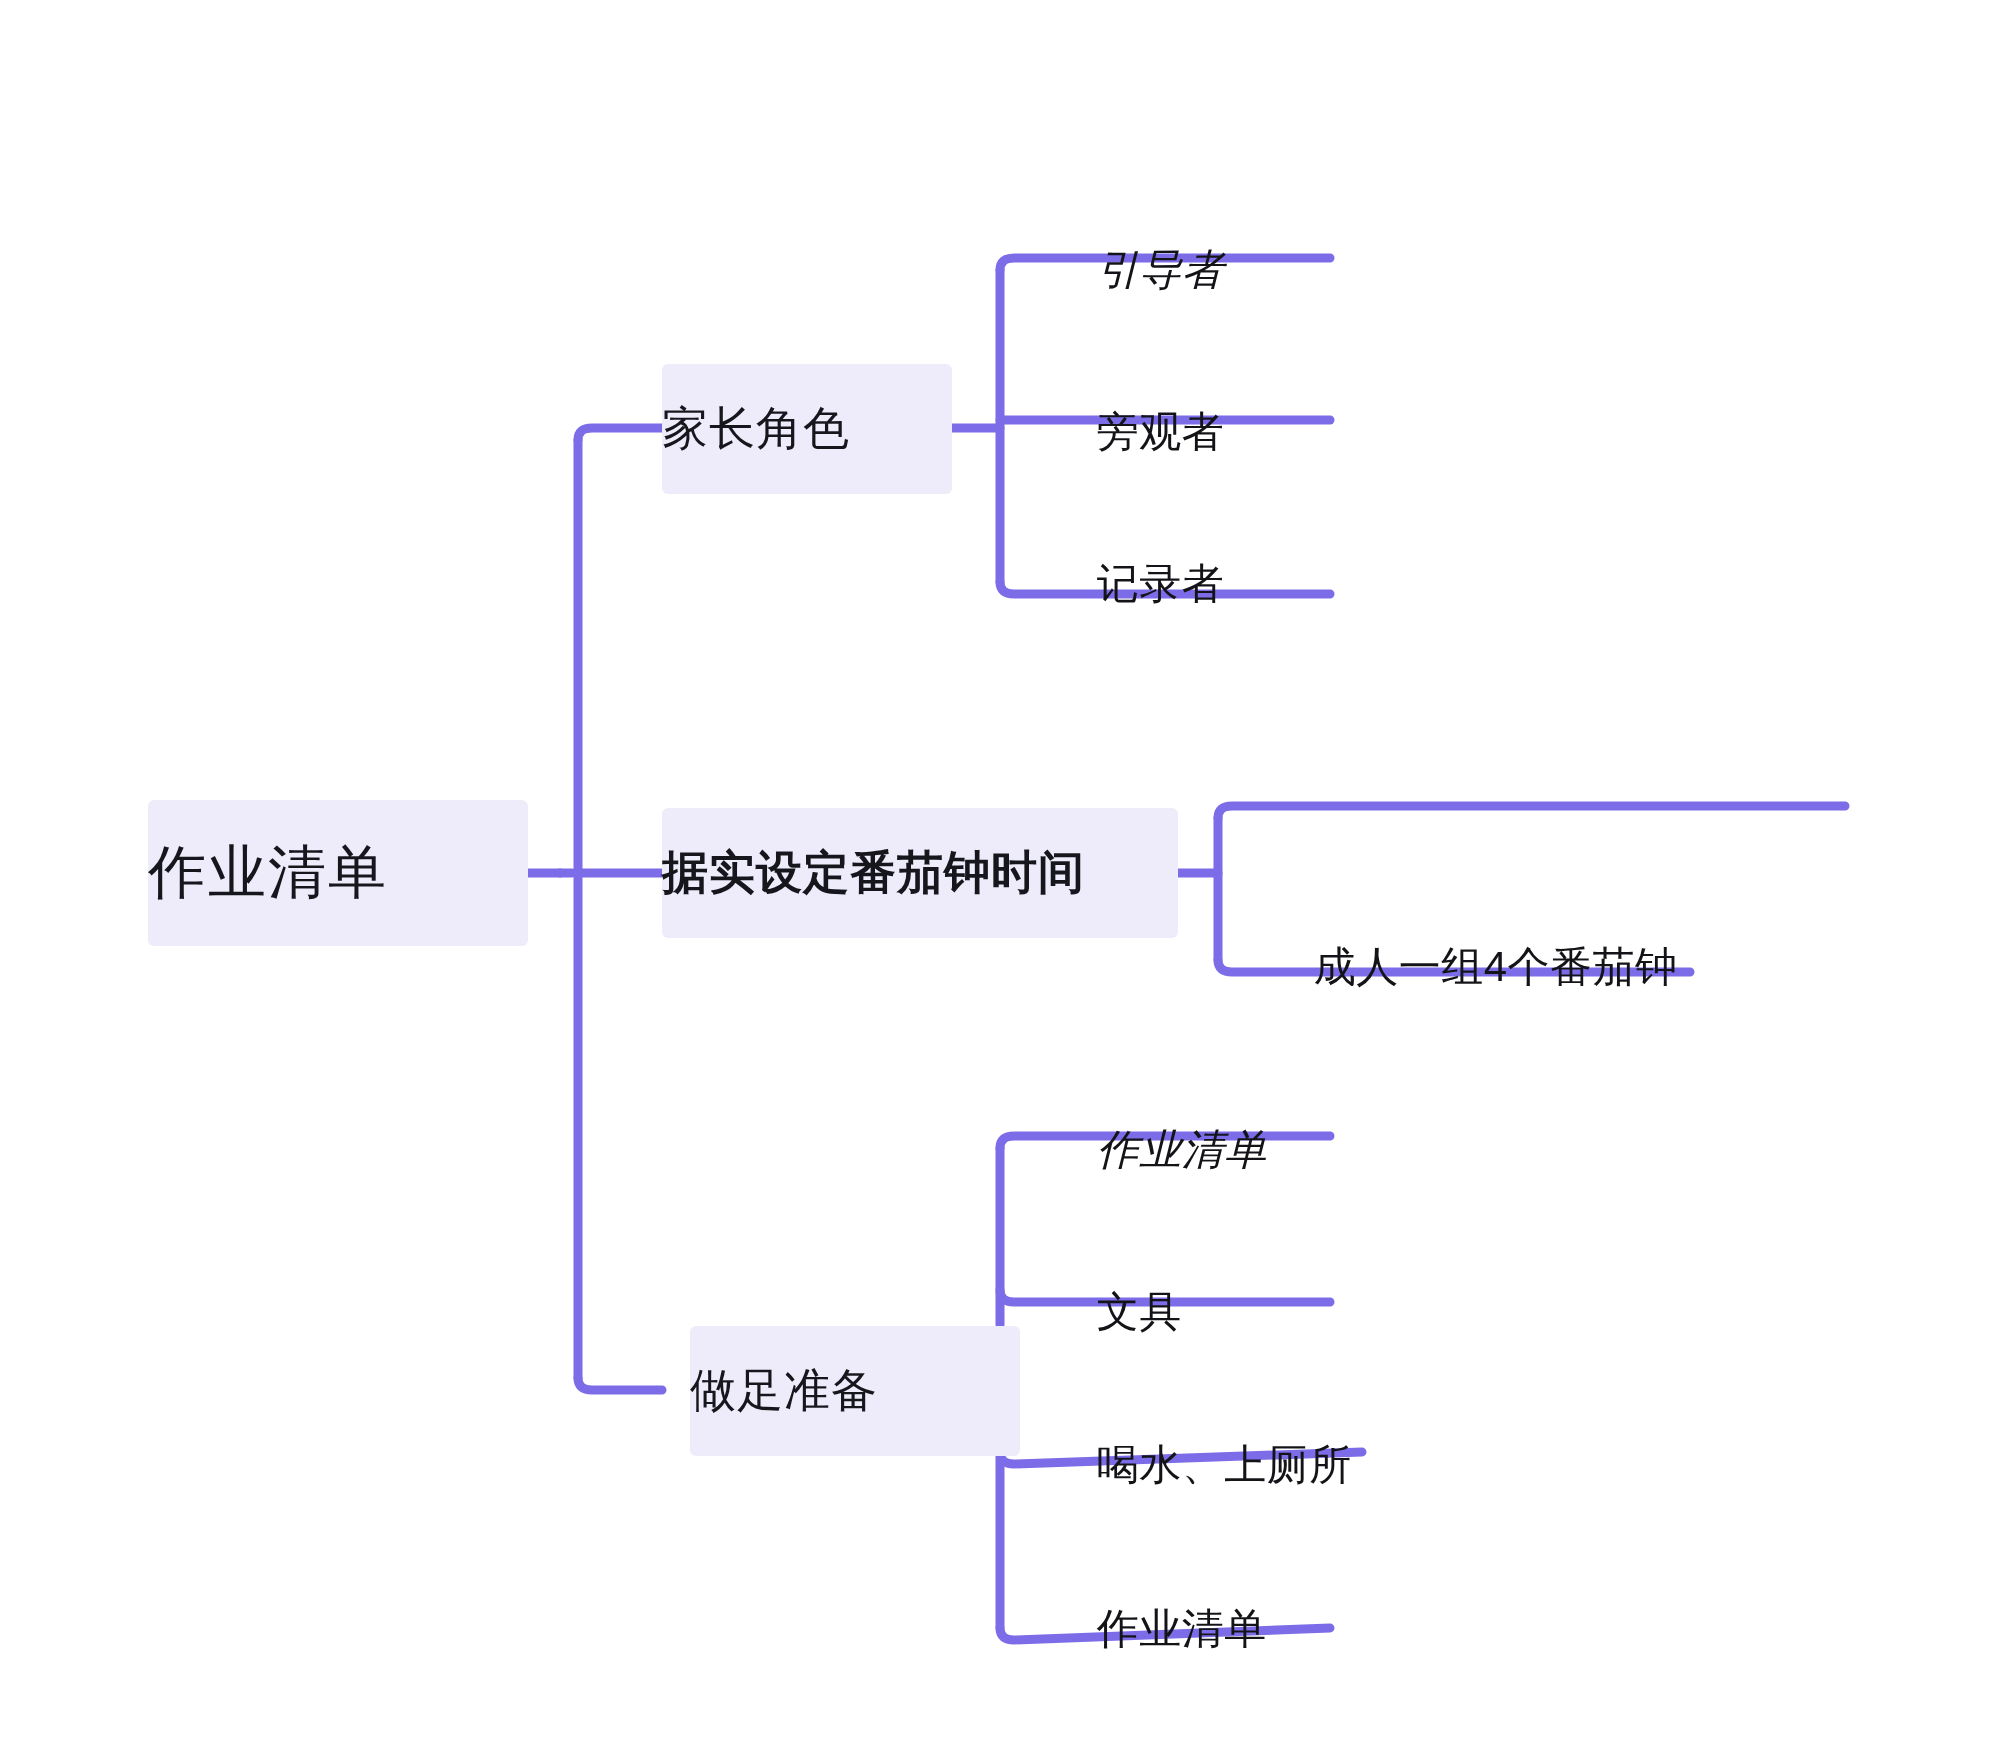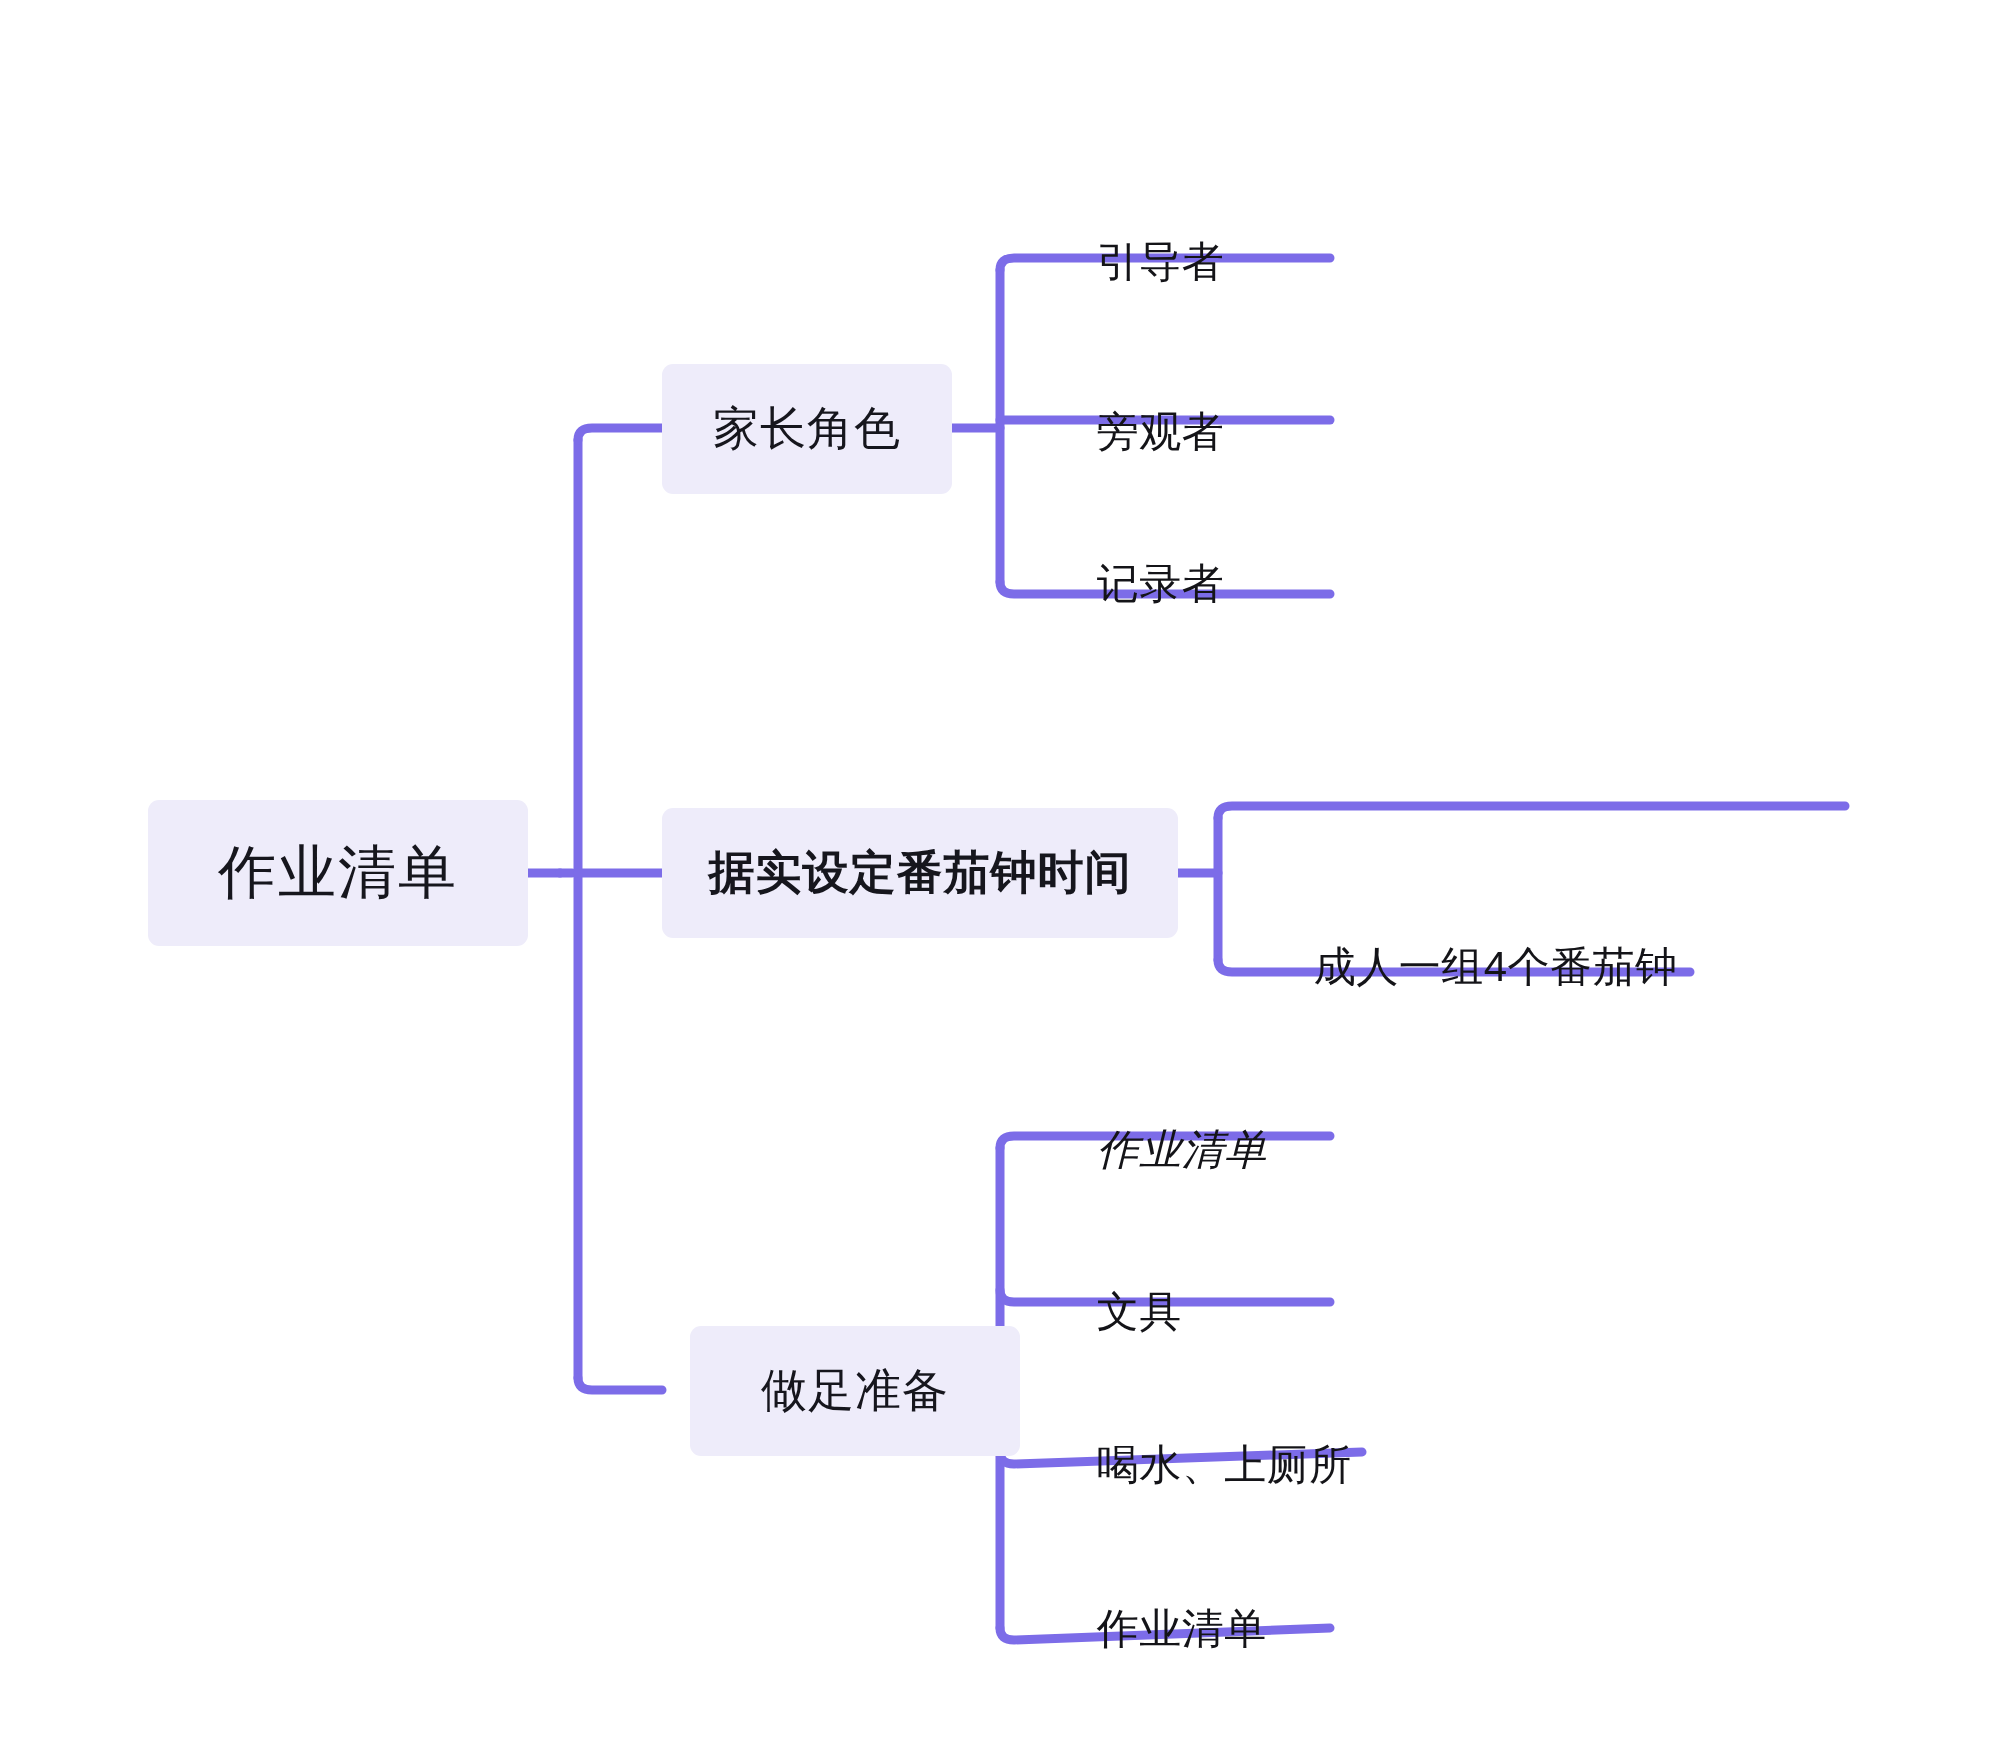--- a/index.html
+++ b/index.html
@@ -105,7 +105,7 @@
     <span>家长角色</span>
   </div>
 
-  <div class="leaf" style="left:1048px; top:185px; width:400px;">
+  <div class="leaf" style="left:1048px; top:193px; width:400px;font-style:italic;">
     <span>引导者</span>
   </div>
   <div class="leaf" style="left:1048px; top:355px; width:400px;">

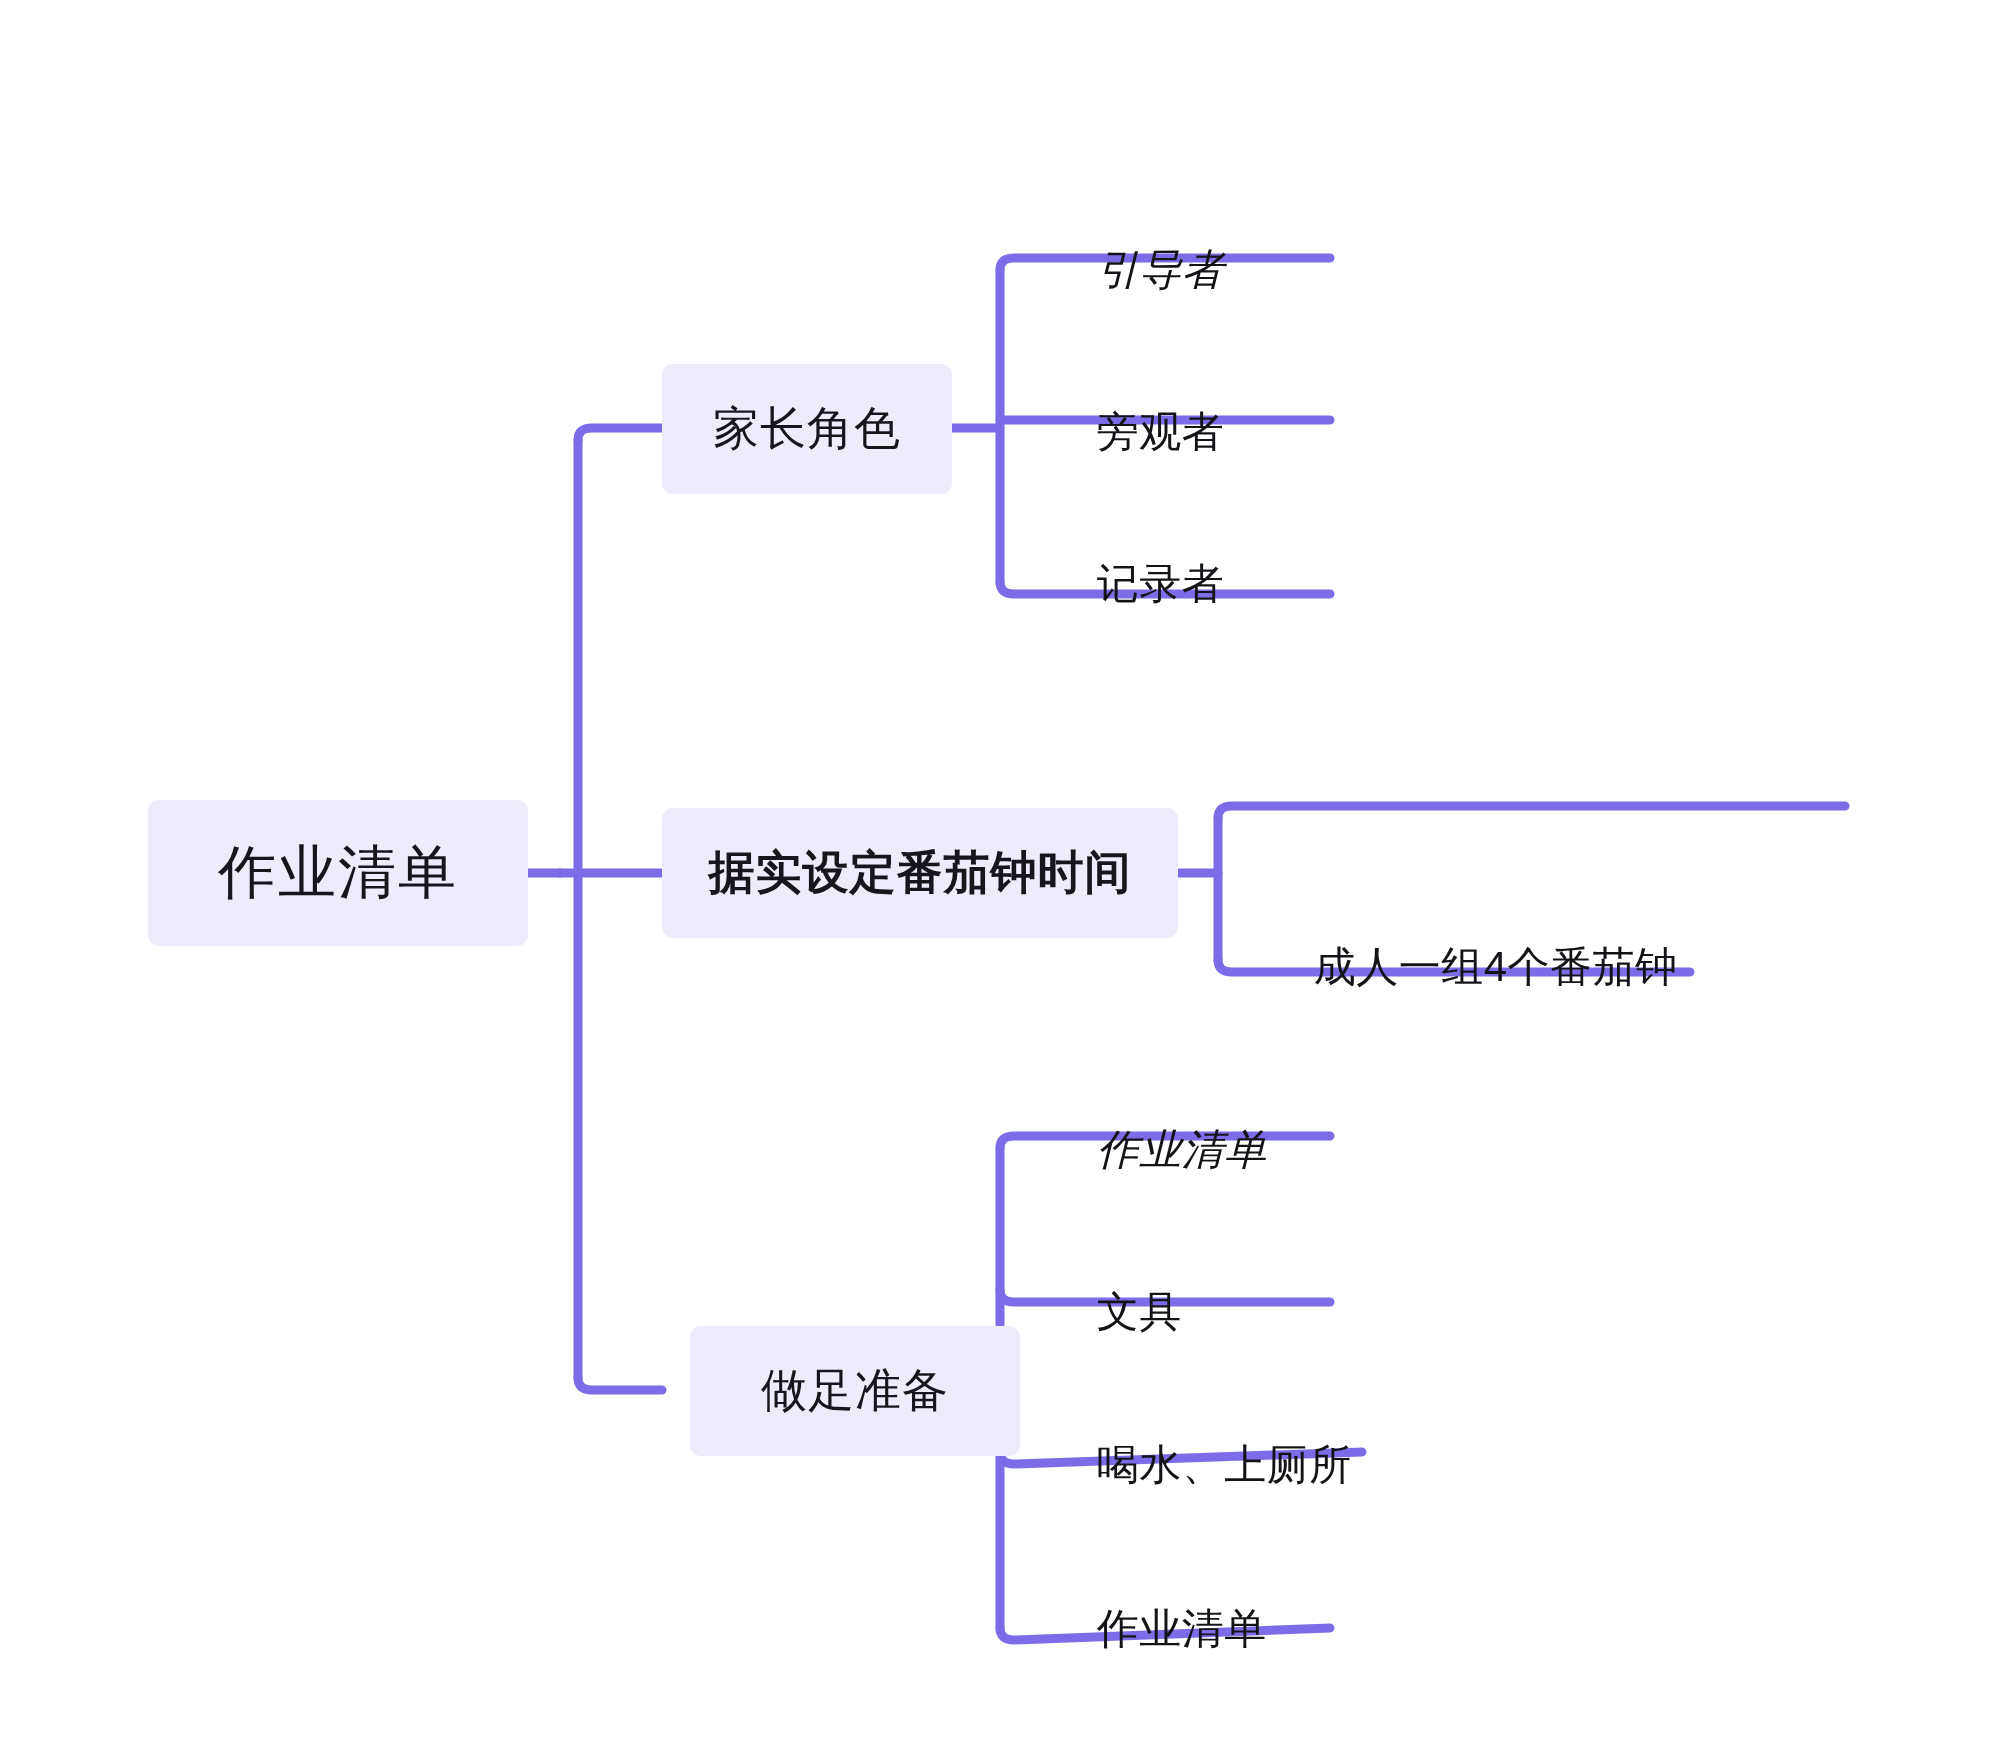--- a/index.html
+++ b/index.html
@@ -33,10 +33,10 @@
   .node {
     position: absolute;
     background: #eeecfa;
-    border-radius: 11px;
+    border-radius: 6px;
     display: flex;
     align-items: center;
-    justify-content: center;
+    justify-content: flex-start;
     box-sizing: border-box;
     color: #16161d;
   }

